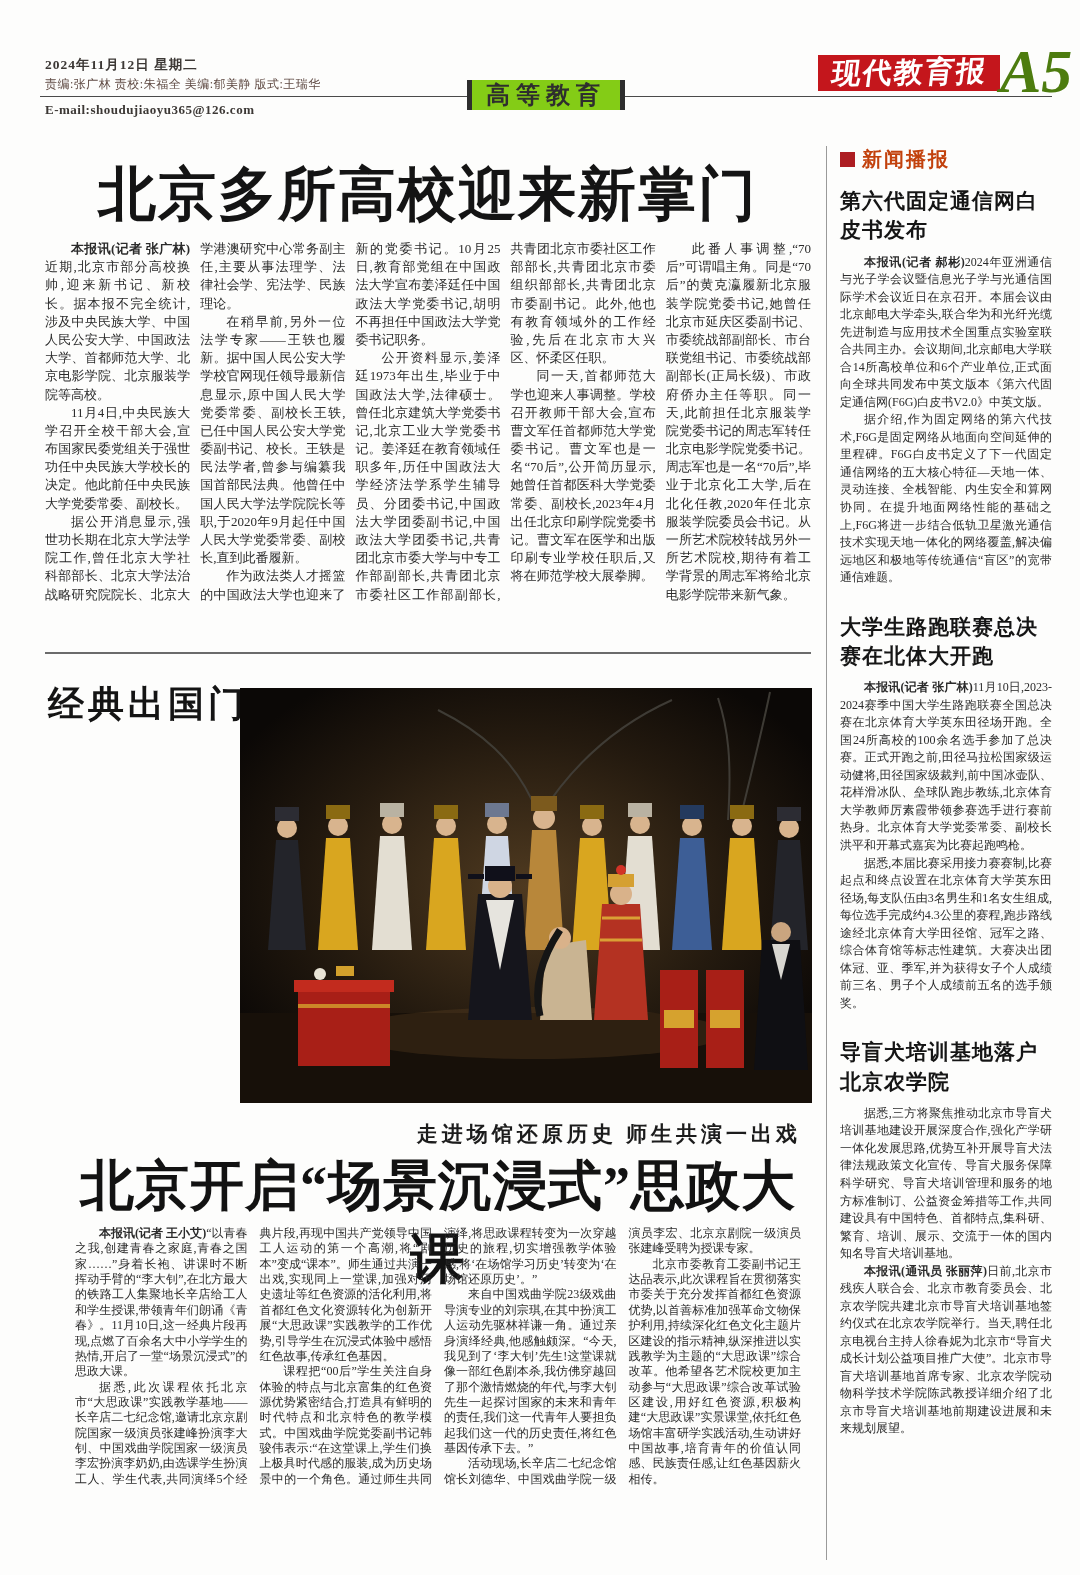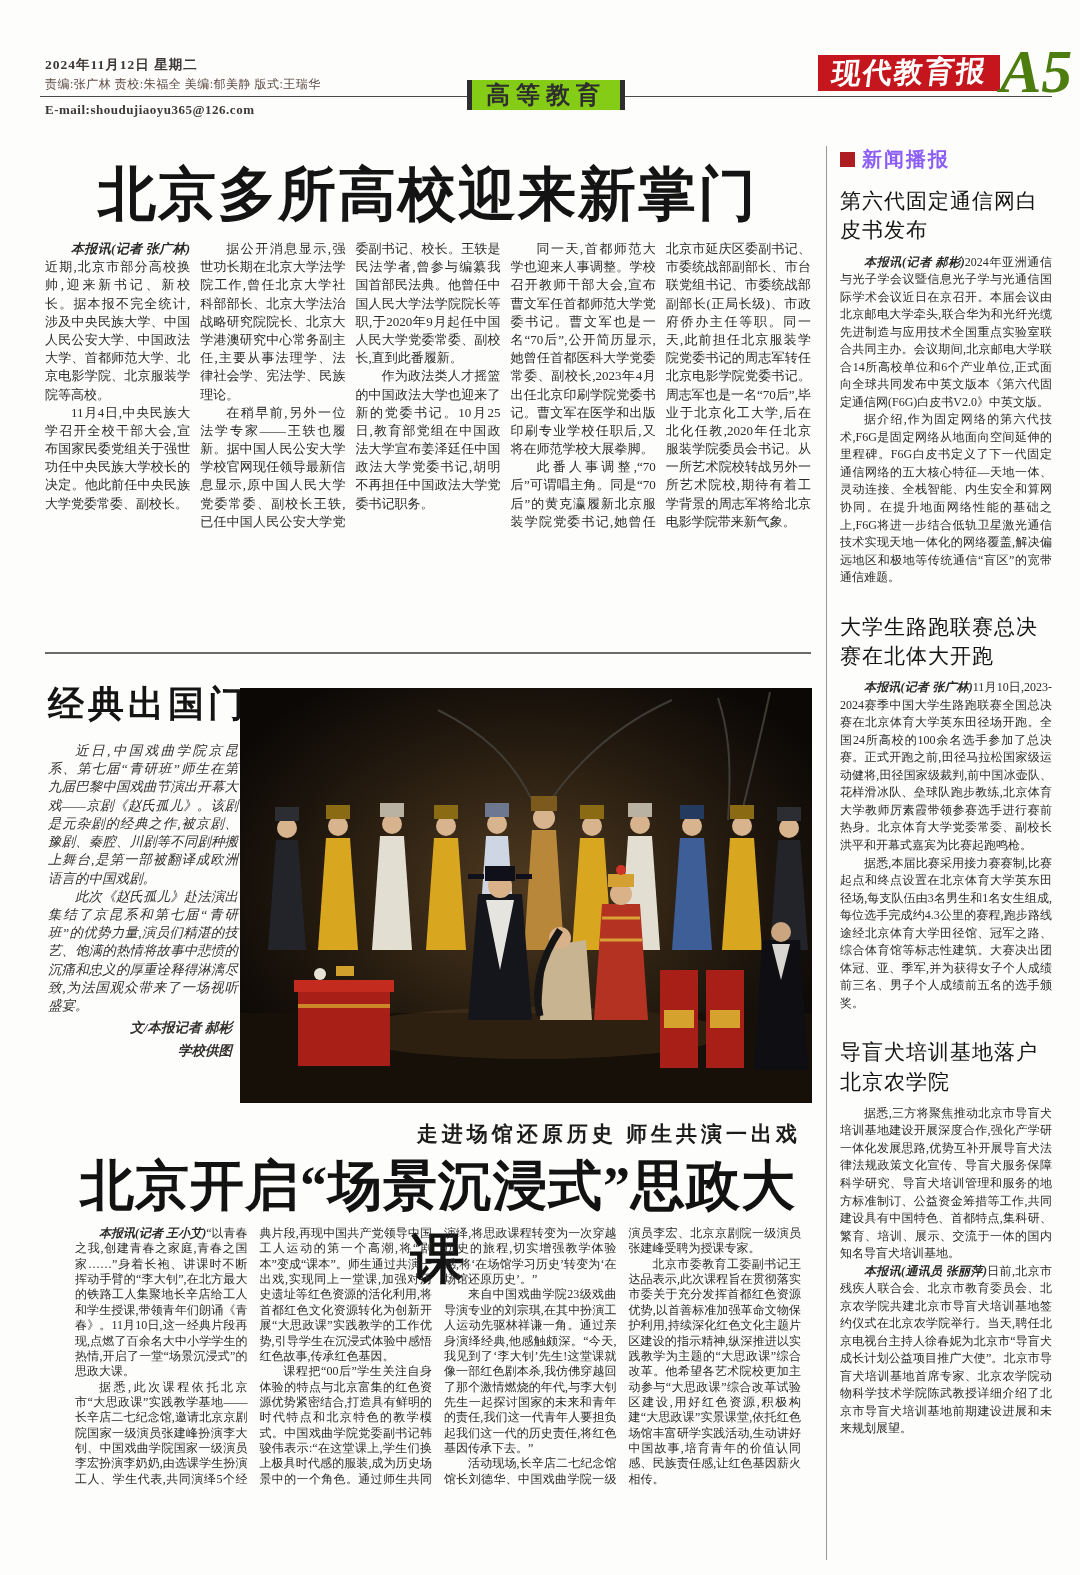--- a/index.html
+++ b/index.html
@@ -42,7 +42,7 @@
   
   .sidebar-rule{position:absolute;left:826px;top:146px;height:1414px;border-left:1px solid #9a9a9a;}
   .sidebar{position:absolute;left:840px;top:146px;width:212px;}
-  .news-label{display:flex;align-items:center;font-size:20px;font-weight:bold;color:#8b5cf6;letter-spacing:2px;}
+  .news-label{display:flex;align-items:center;font-size:20px;font-weight:bold;color:#c2410c;letter-spacing:2px;}
   .red-square{width:15px;height:15px;background:#ad1d22;margin-right:7px;}
   .sb-title{margin:14px 0 8px 0;font-size:21px;font-weight:normal;line-height:1.4;color:#151515;letter-spacing:1px;}
   .sb-title.gap{margin-top:26px;}

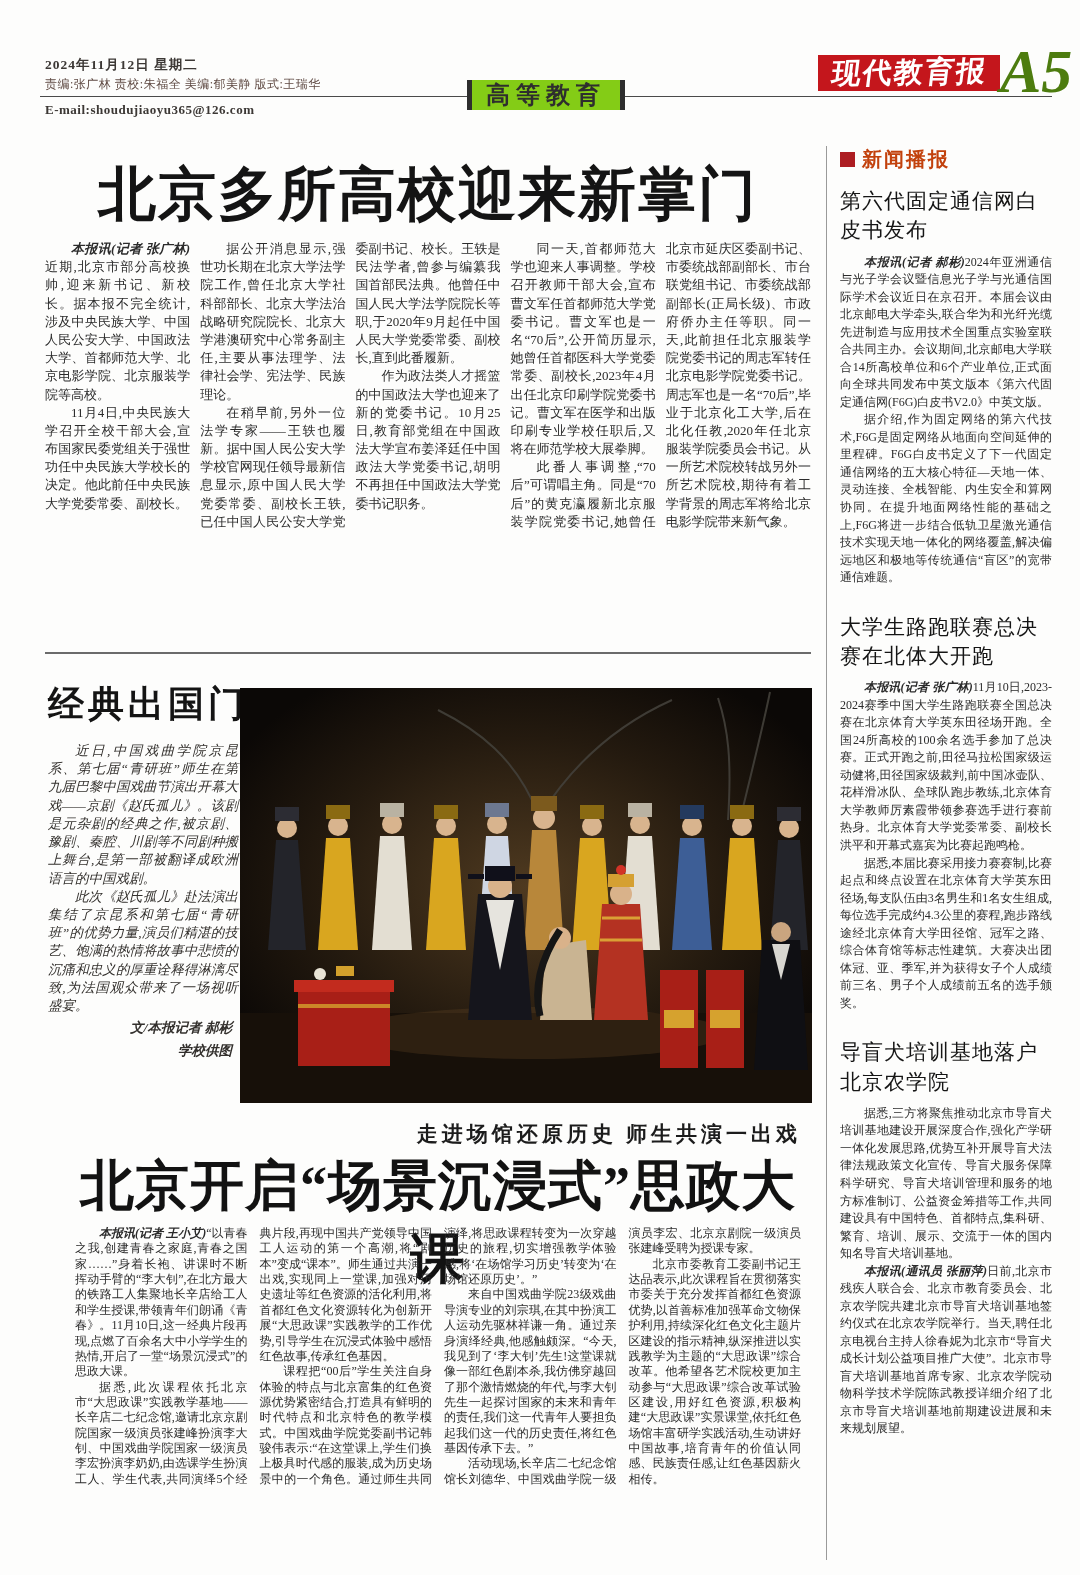--- a/index.html
+++ b/index.html
@@ -44,7 +44,7 @@
   .sidebar{position:absolute;left:840px;top:146px;width:212px;}
   .news-label{display:flex;align-items:center;font-size:20px;font-weight:bold;color:#c2410c;letter-spacing:2px;}
   .red-square{width:15px;height:15px;background:#ad1d22;margin-right:7px;}
-  .sb-title{margin:14px 0 8px 0;font-size:21px;font-weight:normal;line-height:1.4;color:#151515;letter-spacing:1px;}
+  .sb-title{margin:14px 0 8px 0;font-size:21px;font-weight:bold;line-height:1.4;color:#151515;letter-spacing:1px;}
   .sb-title.gap{margin-top:26px;}
   .sidebar p.para{font-size:12px;line-height:1.46;text-align:justify;}
 </style>

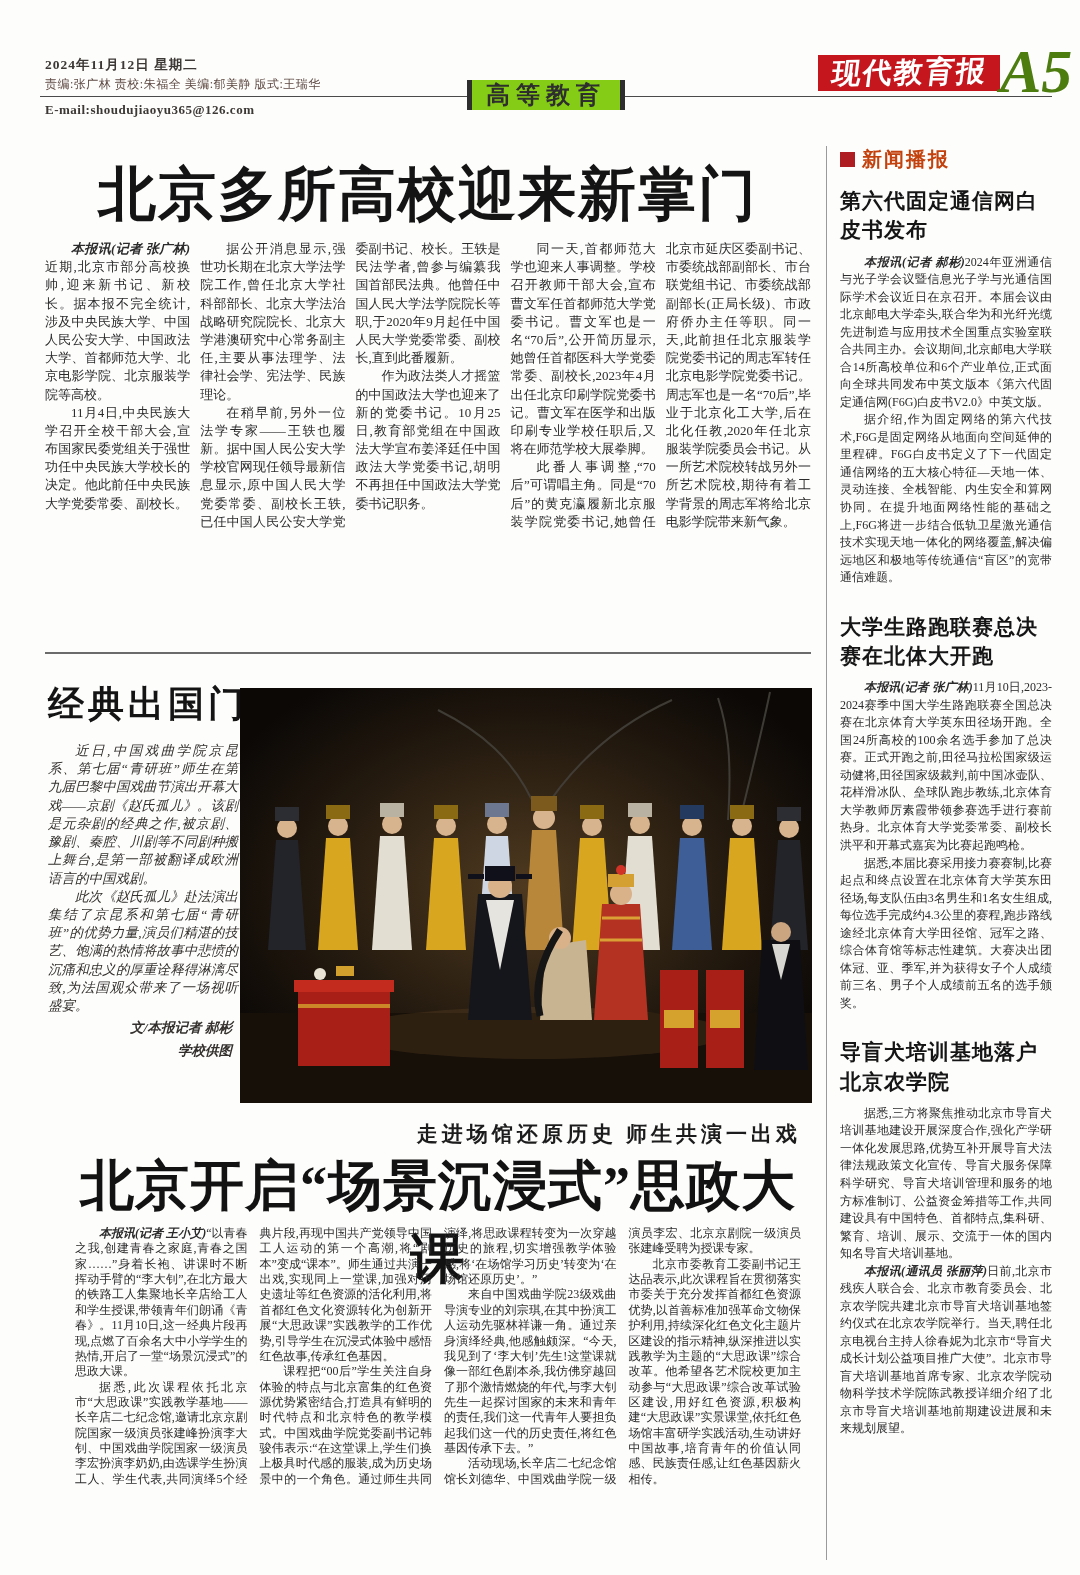--- a/index.html
+++ b/index.html
@@ -23,7 +23,7 @@
   .main-body{position:absolute;left:45px;top:240px;width:766px;height:404px;
              column-count:5;column-gap:10px;font-size:13px;line-height:1.4;text-align:justify;overflow:hidden;}
   p.para{margin:0;text-indent:2em;}
-  .lead{font-weight:bold;font-style:italic;}
+  .lead{font-weight:bold;}
   .rule-mid{position:absolute;left:45px;top:652px;width:766px;border-top:2px solid #6b6b6b;}
   
   .classic-title{position:absolute;left:48px;top:680px;font-size:36px;font-weight:bold;color:#141414;letter-spacing:4px;}

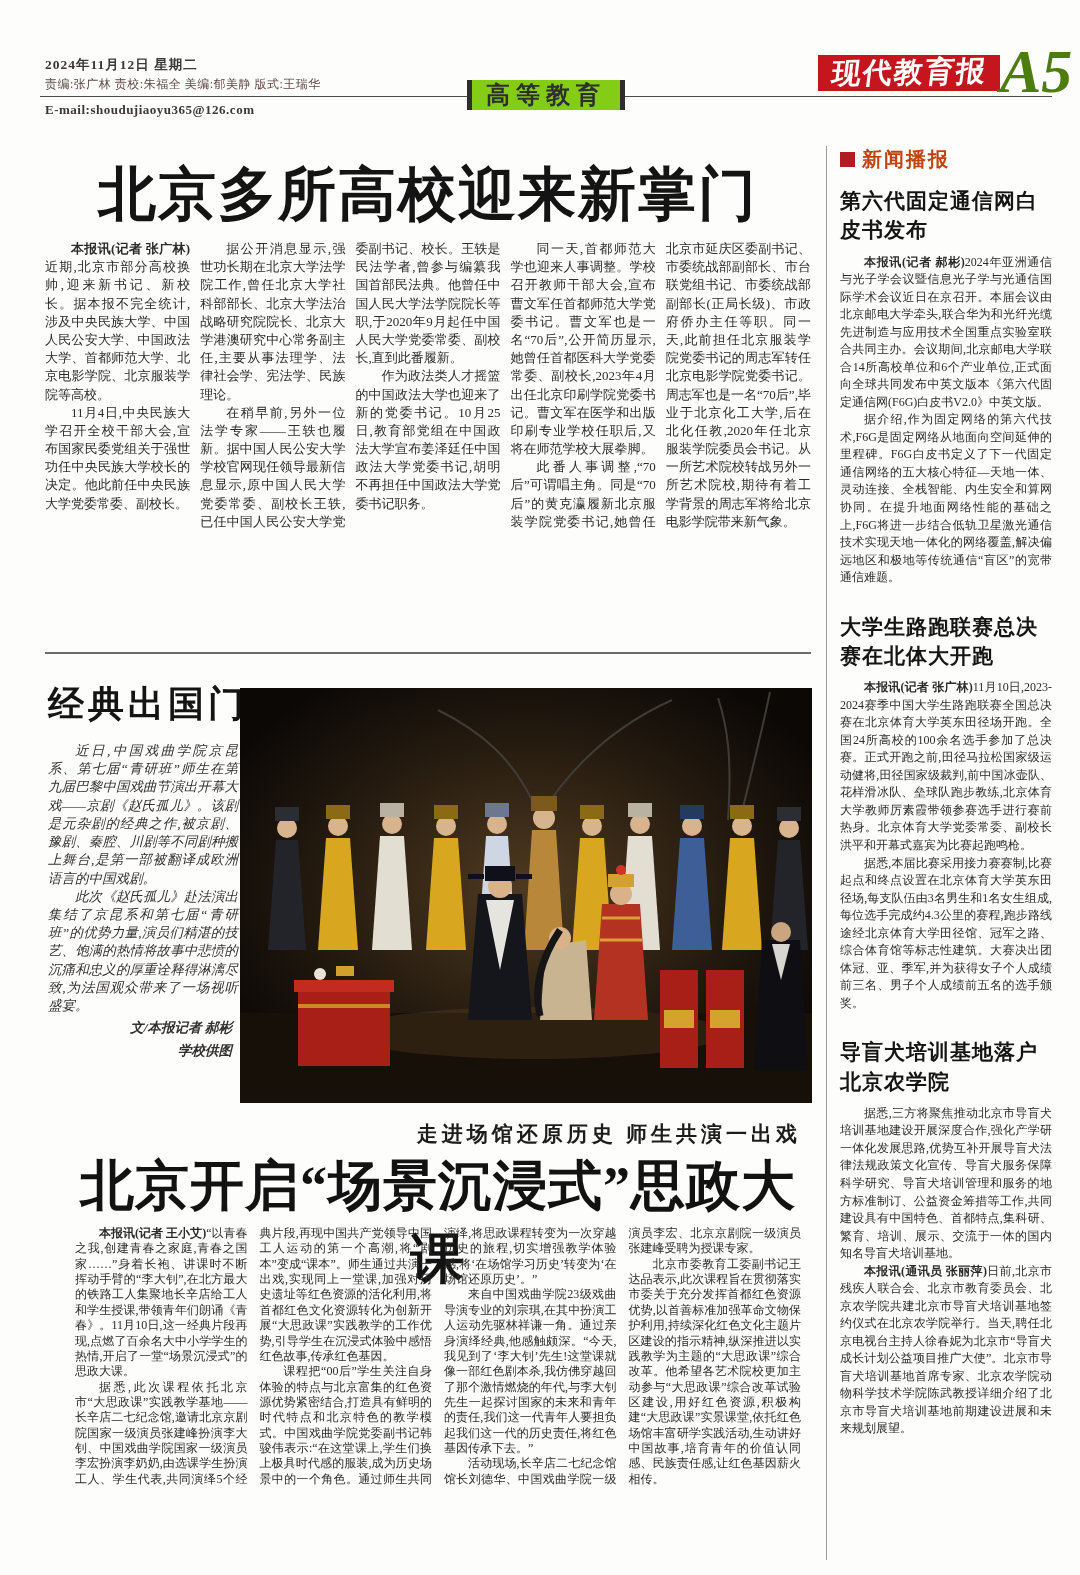--- a/index.html
+++ b/index.html
@@ -70,6 +70,7 @@
     <p class="para">据公开消息显示,强世功长期在北京大学法学院工作,曾任北京大学社科部部长、北京大学法治战略研究院院长、北京大学港澳研究中心常务副主任,主要从事法理学、法律社会学、宪法学、民族理论。</p>
     <p class="para">在稍早前,另外一位法学专家——王轶也履新。据中国人民公安大学学校官网现任领导最新信息显示,原中国人民大学党委常委、副校长王轶,已任中国人民公安大学党委副书记、校长。王轶是民法学者,曾参与编纂我国首部民法典。他曾任中国人民大学法学院院长等职,于2020年9月起任中国人民大学党委常委、副校长,直到此番履新。</p>
     <p class="para">作为政法类人才摇篮的中国政法大学也迎来了新的党委书记。10月25日,教育部党组在中国政法大学宣布姜泽廷任中国政法大学党委书记,胡明不再担任中国政法大学党委书记职务。</p>
+    <p class="para">公开资料显示,姜泽廷1973年出生,毕业于中国政法大学,法律硕士。曾任北京建筑大学党委书记,北京工业大学党委书记。姜泽廷在教育领域任职多年,历任中国政法大学经济法学系学生辅导员、分团委书记,中国政法大学团委副书记,中国政法大学团委书记,共青团北京市委大学与中专工作部副部长,共青团北京市委社区工作部副部长,共青团北京市委社区工作部部长,共青团北京市委组织部部长,共青团北京市委副书记。此外,他也有教育领域外的工作经验,先后在北京市大兴区、怀柔区任职。</p>
     <p class="para">同一天,首都师范大学也迎来人事调整。学校召开教师干部大会,宣布曹文军任首都师范大学党委书记。曹文军也是一名“70后”,公开简历显示,她曾任首都医科大学党委常委、副校长,2023年4月出任北京印刷学院党委书记。曹文军在医学和出版印刷专业学校任职后,又将在师范学校大展拳脚。</p>
     <p class="para">此番人事调整,“70后”可谓唱主角。同是“70后”的黄克瀛履新北京服装学院党委书记,她曾任北京市延庆区委副书记、市委统战部副部长、市台联党组书记、市委统战部副部长(正局长级)、市政府侨办主任等职。同一天,此前担任北京服装学院党委书记的周志军转任北京电影学院党委书记。周志军也是一名“70后”,毕业于北京化工大学,后在北化任教,2020年任北京服装学院委员会书记。从一所艺术院校转战另外一所艺术院校,期待有着工学背景的周志军将给北京电影学院带来新气象。</p>
   </div>

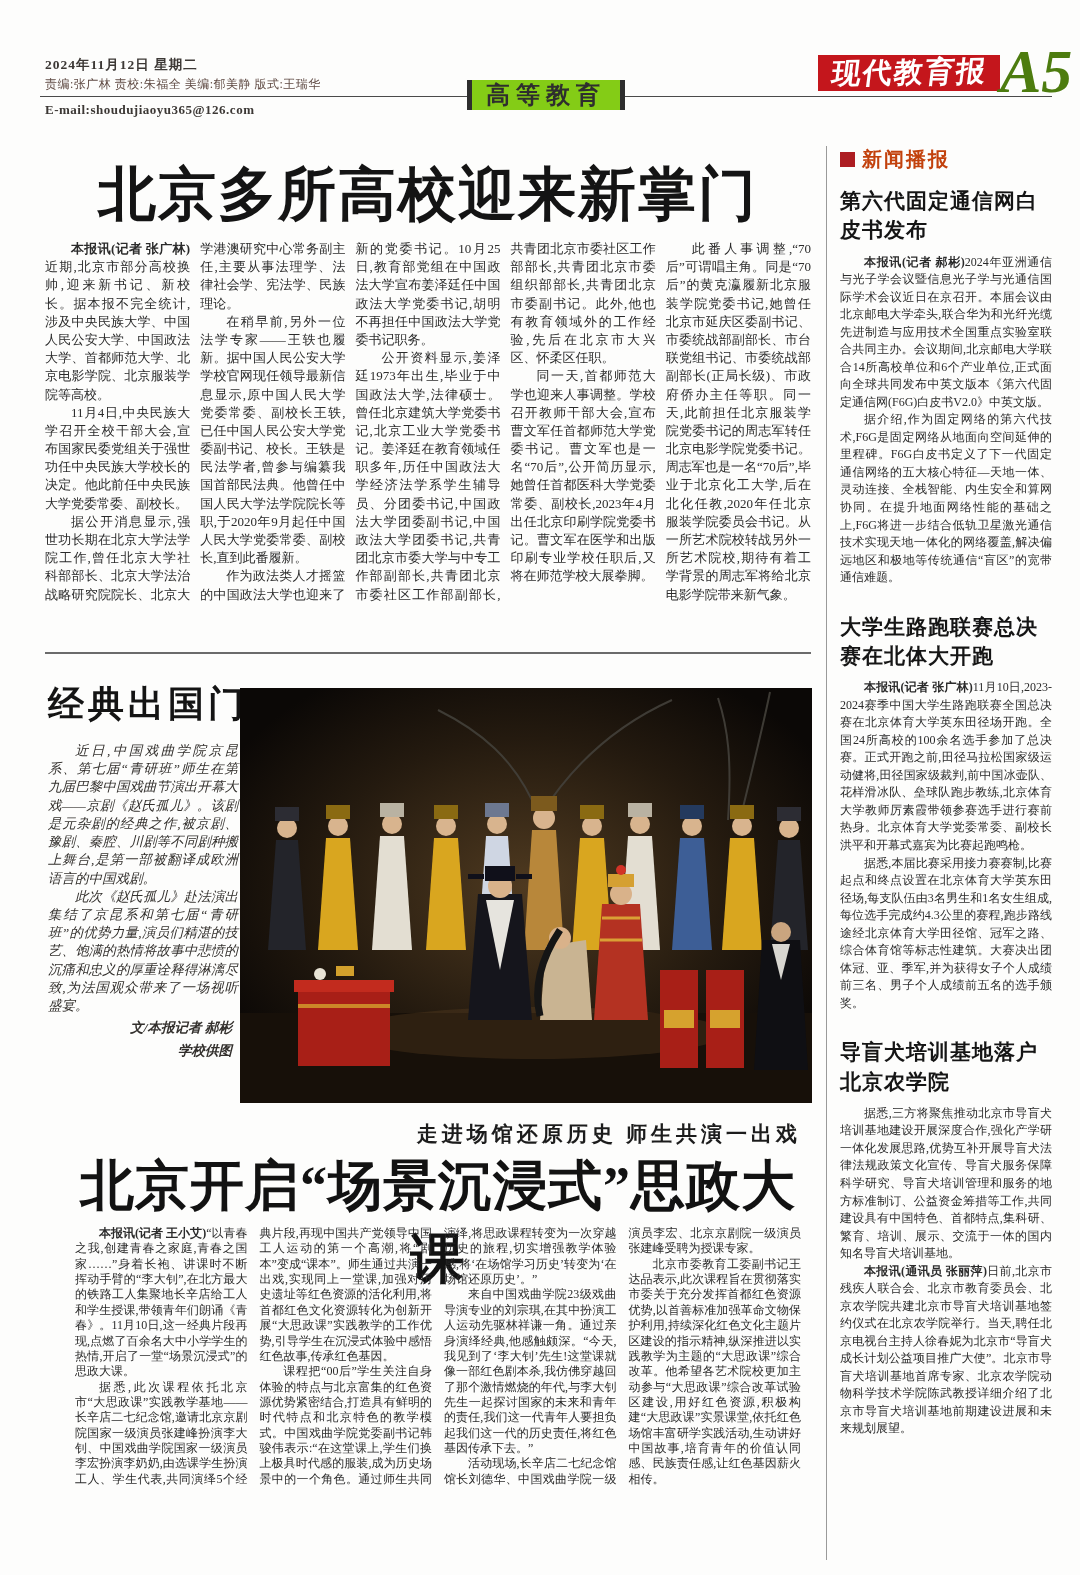--- a/index.html
+++ b/index.html
@@ -77,12 +77,6 @@
   <div class="rule-mid"></div>
 
   <div class="classic-title">经典出国门</div>
-  <div class="classic-body">
-    <p class="para">近日,中国戏曲学院京昆系、第七届“青研班”师生在第九届巴黎中国戏曲节演出开幕大戏——京剧《赵氏孤儿》。该剧是元杂剧的经典之作,被京剧、豫剧、秦腔、川剧等不同剧种搬上舞台,是第一部被翻译成欧洲语言的中国戏剧。</p>
-    <p class="para">此次《赵氏孤儿》赴法演出集结了京昆系和第七届“青研班”的优势力量,演员们精湛的技艺、饱满的热情将故事中悲愤的沉痛和忠义的厚重诠释得淋漓尽致,为法国观众带来了一场视听盛宴。</p>
-    <div class="classic-byline">文/本报记者 郝彬</div>
-    <div class="classic-byline">学校供图</div>
-  </div>
 
   <svg class="photo" viewBox="0 0 572 415" xmlns="http://www.w3.org/2000/svg">
     <defs>

